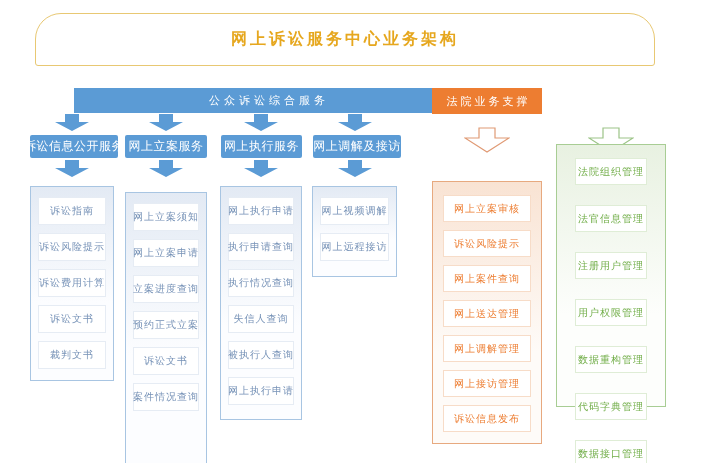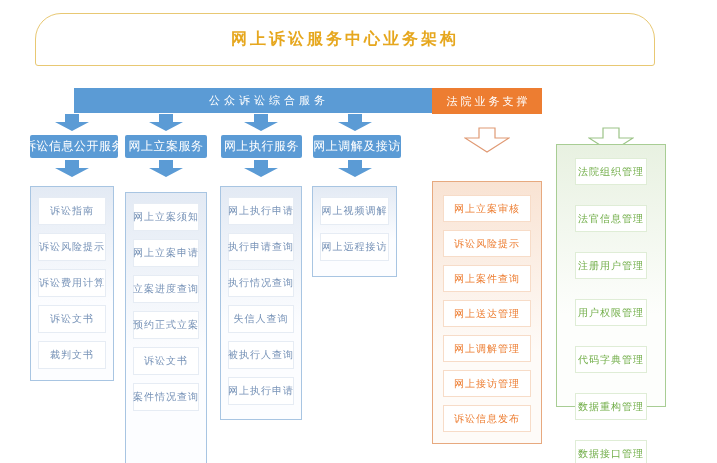--- a/index.html
+++ b/index.html
@@ -159,8 +159,8 @@
     <div class="item green">法官信息管理</div>
     <div class="item green">注册用户管理</div>
     <div class="item green">用户权限管理</div>
+    <div class="item green">数据重构管理</div>
     <div class="item green">代码字典管理</div>
-    <div class="item green">数据重构管理</div>
     <div class="item green">数据接口管理</div>
   </div>
 

